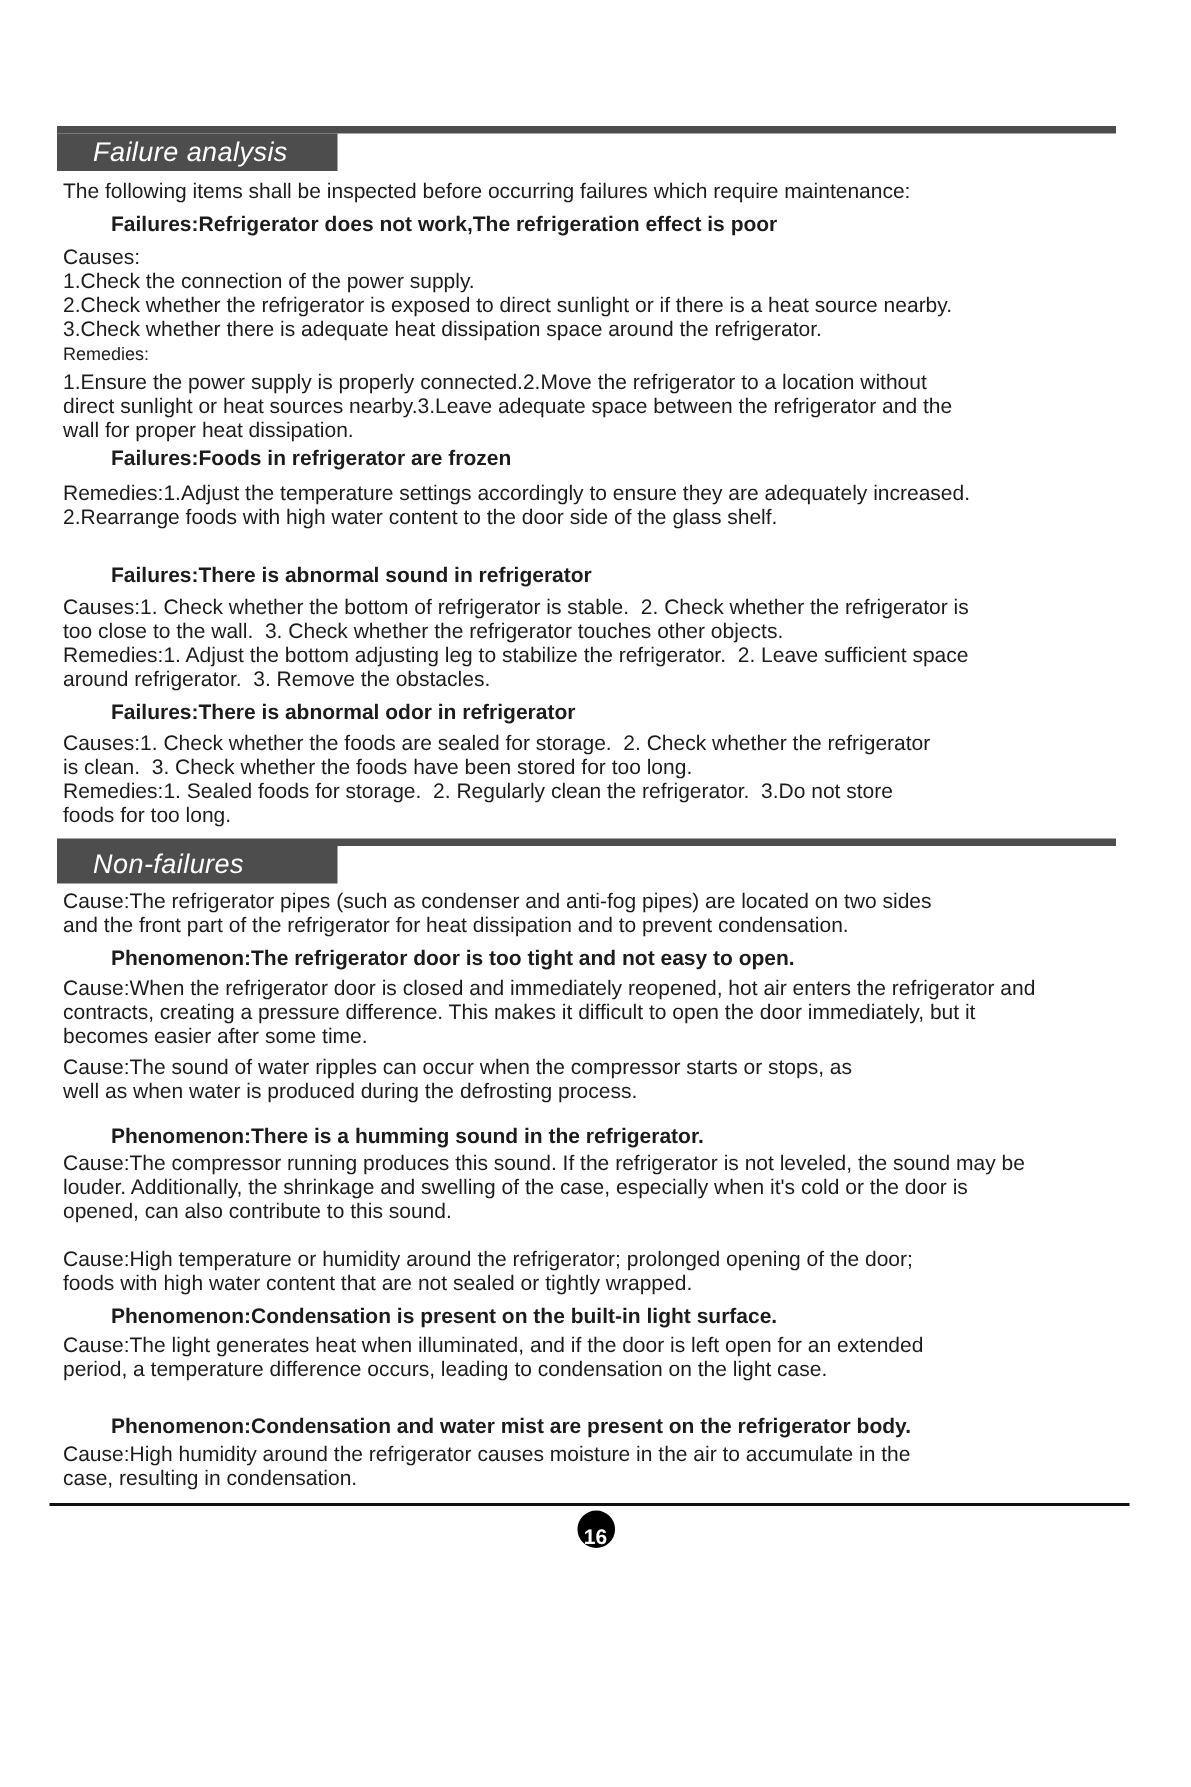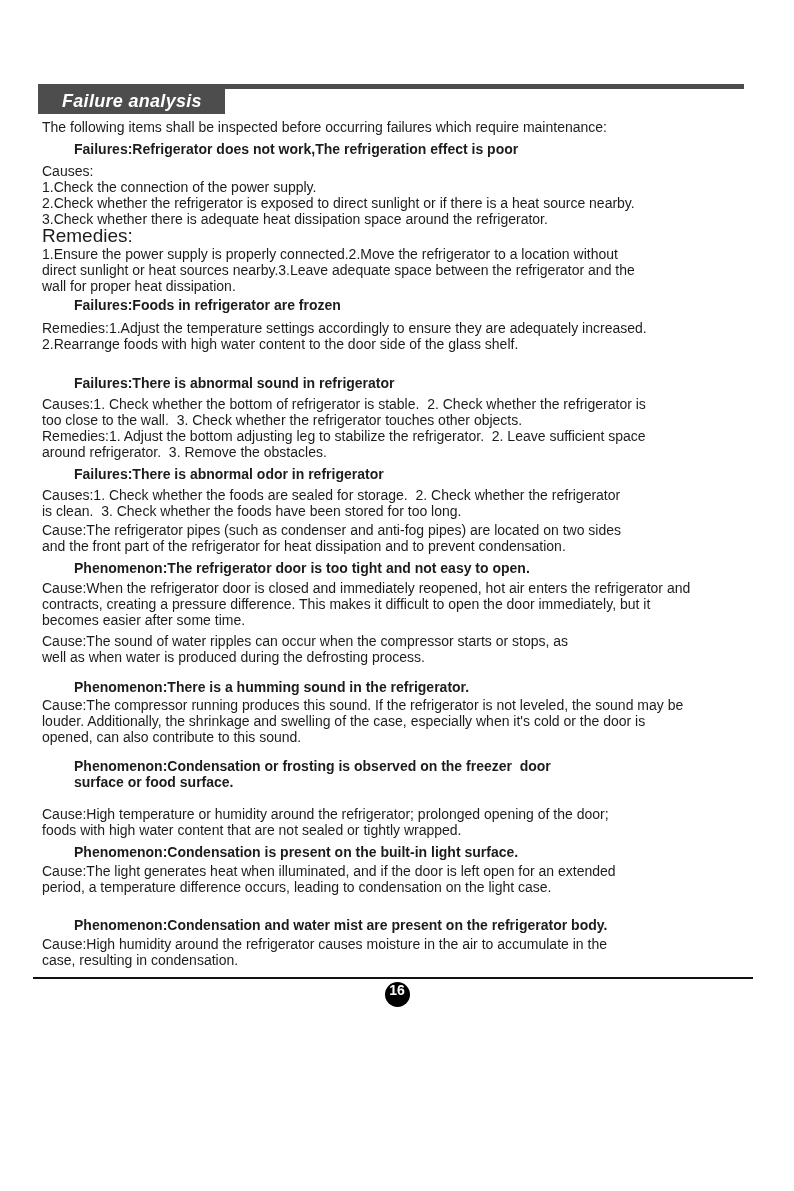--- a/index.html
+++ b/index.html
@@ -19,7 +19,7 @@
     padding-left:24px;display:flex;align-items:center;
   }
   .section-header .title-box span{
-    color:#ffffff;font-style:italic;font-weight:bold;font-size:18px;
+    color:#ffffff;font-style:italic;font-weight:normal;font-size:18px;
     letter-spacing:0.3px;
   }
   .content{margin-left:42px;width:724px;font-size:14px;line-height:16px;}

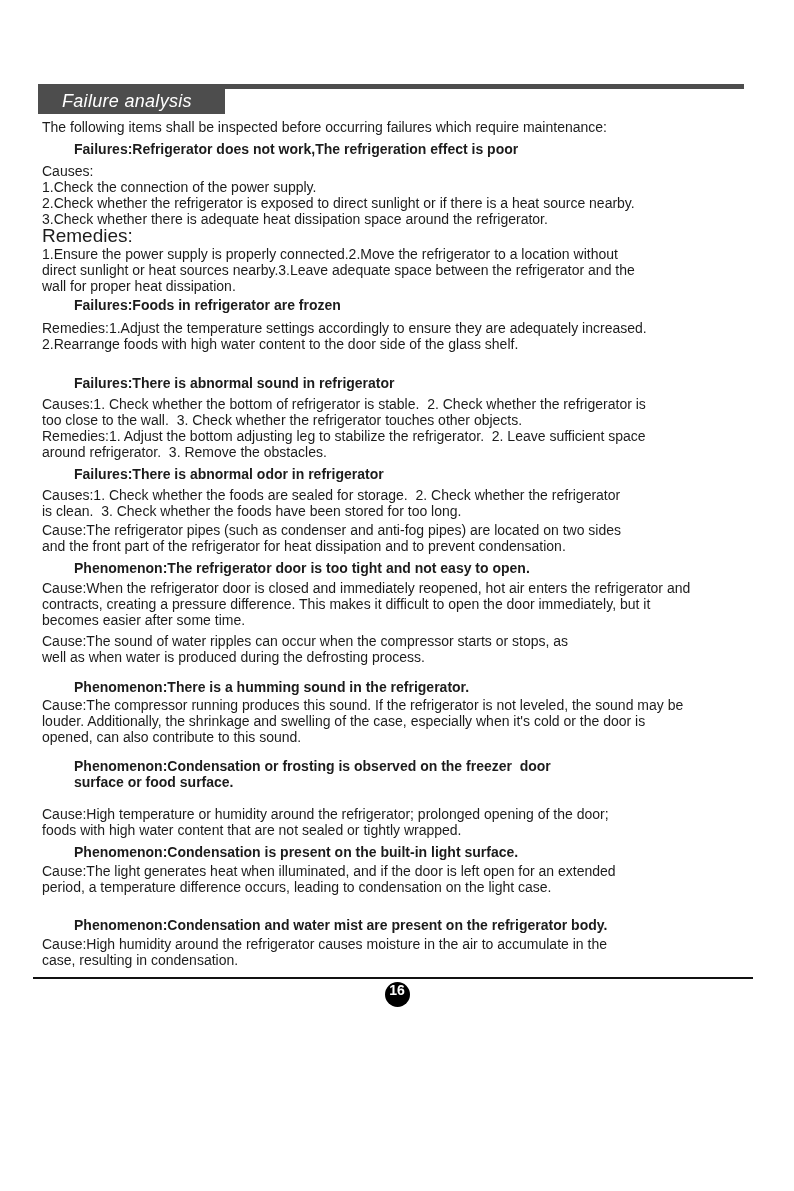--- a/index.html
+++ b/index.html
@@ -25,7 +25,7 @@
   .content{margin-left:42px;width:724px;font-size:14px;line-height:16px;}
   .para{white-space:pre;margin:0;}
   .hd{white-space:pre;margin:0;font-weight:bold;padding-left:32px;}
-  .remedies-label{font-size:19px;}
+  .remedies-label{font-size:12px;}
   .footer-rule{margin:9px 0 0 33px;width:720px;height:2px;background:#111111;}
   .page-badge{
     width:25px;height:25px;border-radius:50%;background:#000000;

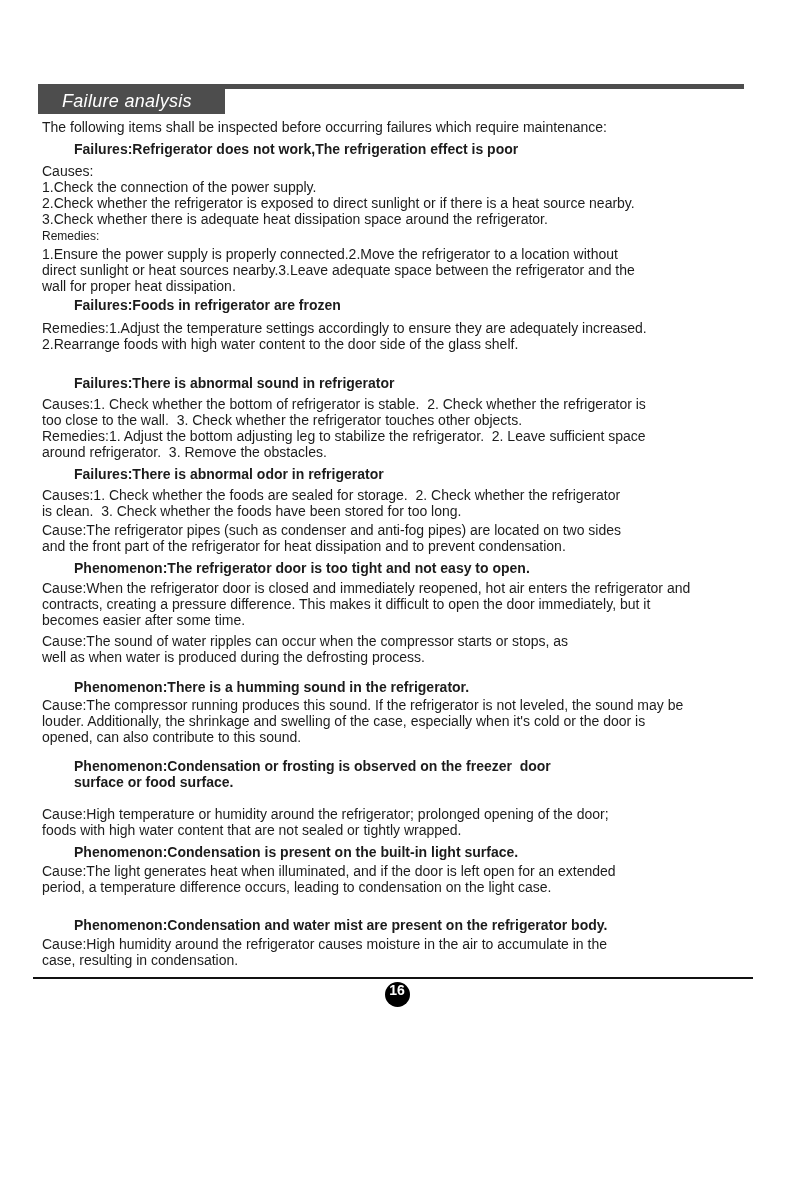--- a/index.html
+++ b/index.html
@@ -73,6 +73,8 @@
     <p class="hd" style="margin-top:6px">Failures:There is abnormal odor in refrigerator</p>
     <p class="para" style="margin-top:5px">Causes:1. Check whether the foods are sealed for storage.  2. Check whether the refrigerator
 is clean.  3. Check whether the foods have been stored for too long.</p>
+    <p class="para" style="margin-top:0">Remedies:1. Sealed foods for storage.  2. Regularly clean the refrigerator.  3.Do not store
+foods for too long.</p>
   </div>
 
 

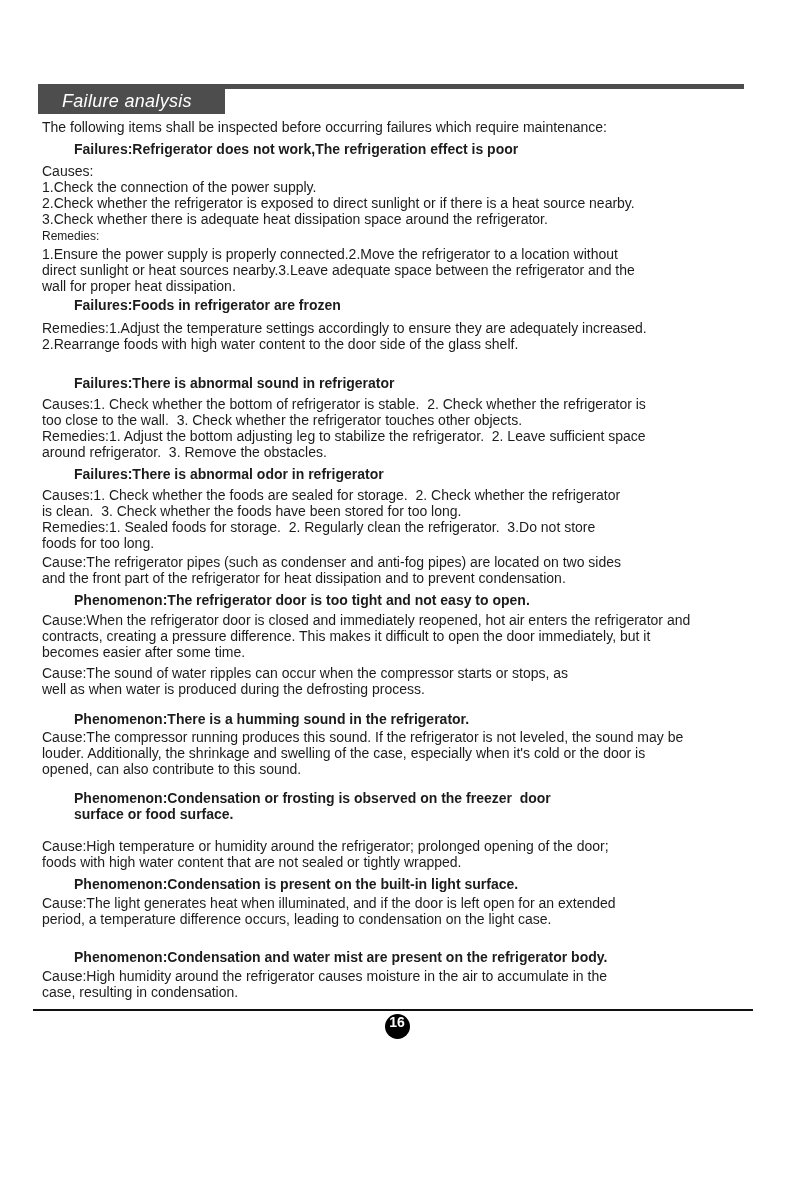--- a/index.html
+++ b/index.html
@@ -77,6 +77,12 @@
 foods for too long.</p>
   </div>
 
+  <div class="section-header" style="margin-top:8px">
+    <div class="bar"></div>
+    <div class="title-box">
+      <span>Non-failures</span>
+    </div>
+  </div>
 
   <div class="content">
 

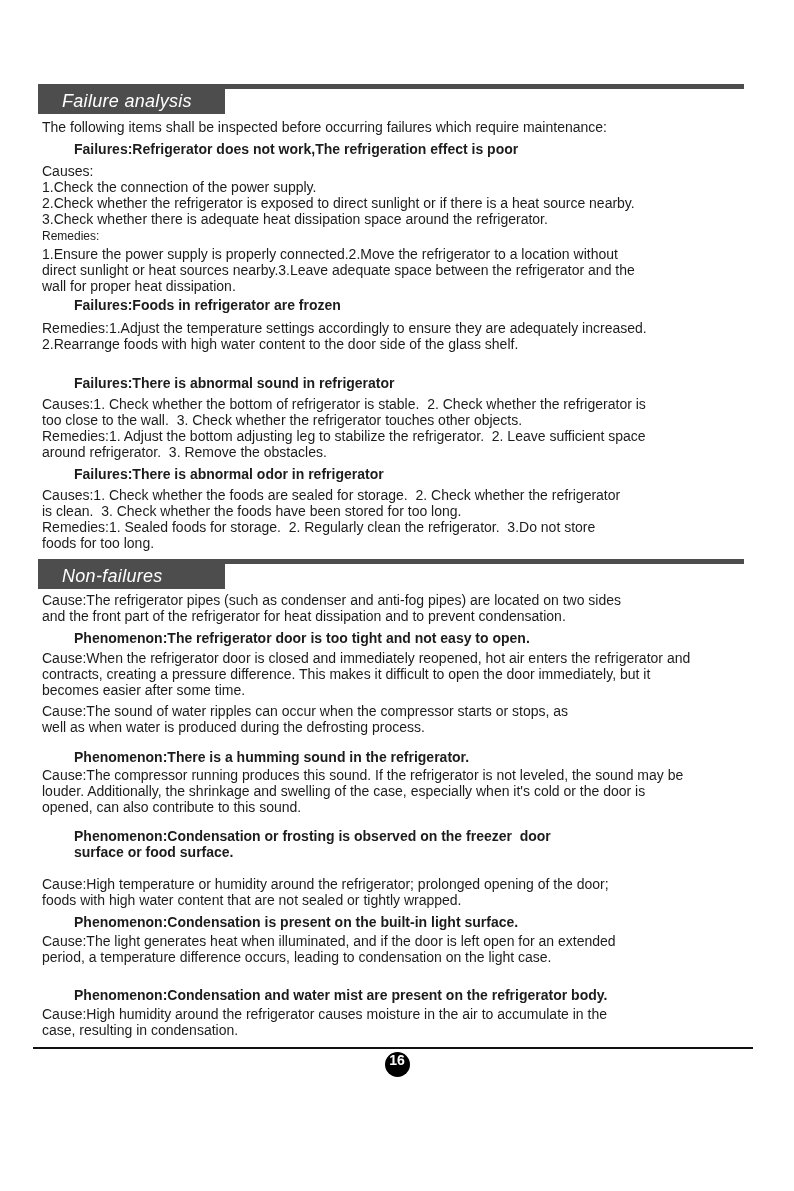--- a/index.html
+++ b/index.html
@@ -102,8 +102,6 @@
 louder. Additionally, the shrinkage and swelling of the case, especially when it's cold or the door is
 opened, can also contribute to this sound.</p>
 
-    <p class="hd" style="margin-top:13px">Phenomenon:Condensation or frosting is observed on the freezer  door
-surface or food surface.</p>
     <p class="para" style="margin-top:16px">Cause:High temperature or humidity around the refrigerator; prolonged opening of the door;
 foods with high water content that are not sealed or tightly wrapped.</p>
 

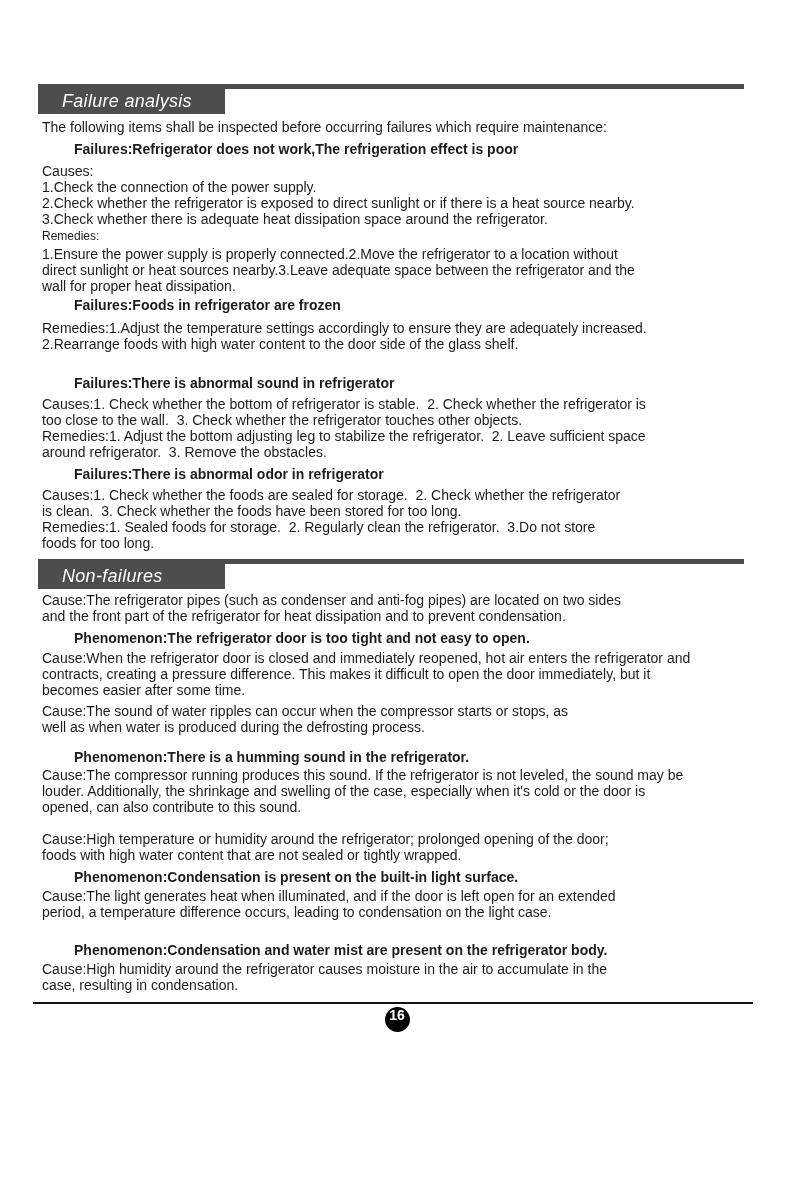--- a/index.html
+++ b/index.html
@@ -30,7 +30,7 @@
   .page-badge{
     width:25px;height:25px;border-radius:50%;background:#000000;
     color:#ffffff;font-weight:bold;font-size:14px;
-    display:flex;align-items:flex-start;justify-content:center;
+    display:flex;align-items:flex-end;justify-content:center;
     margin:3px auto 0 auto;
   }
 </style>

